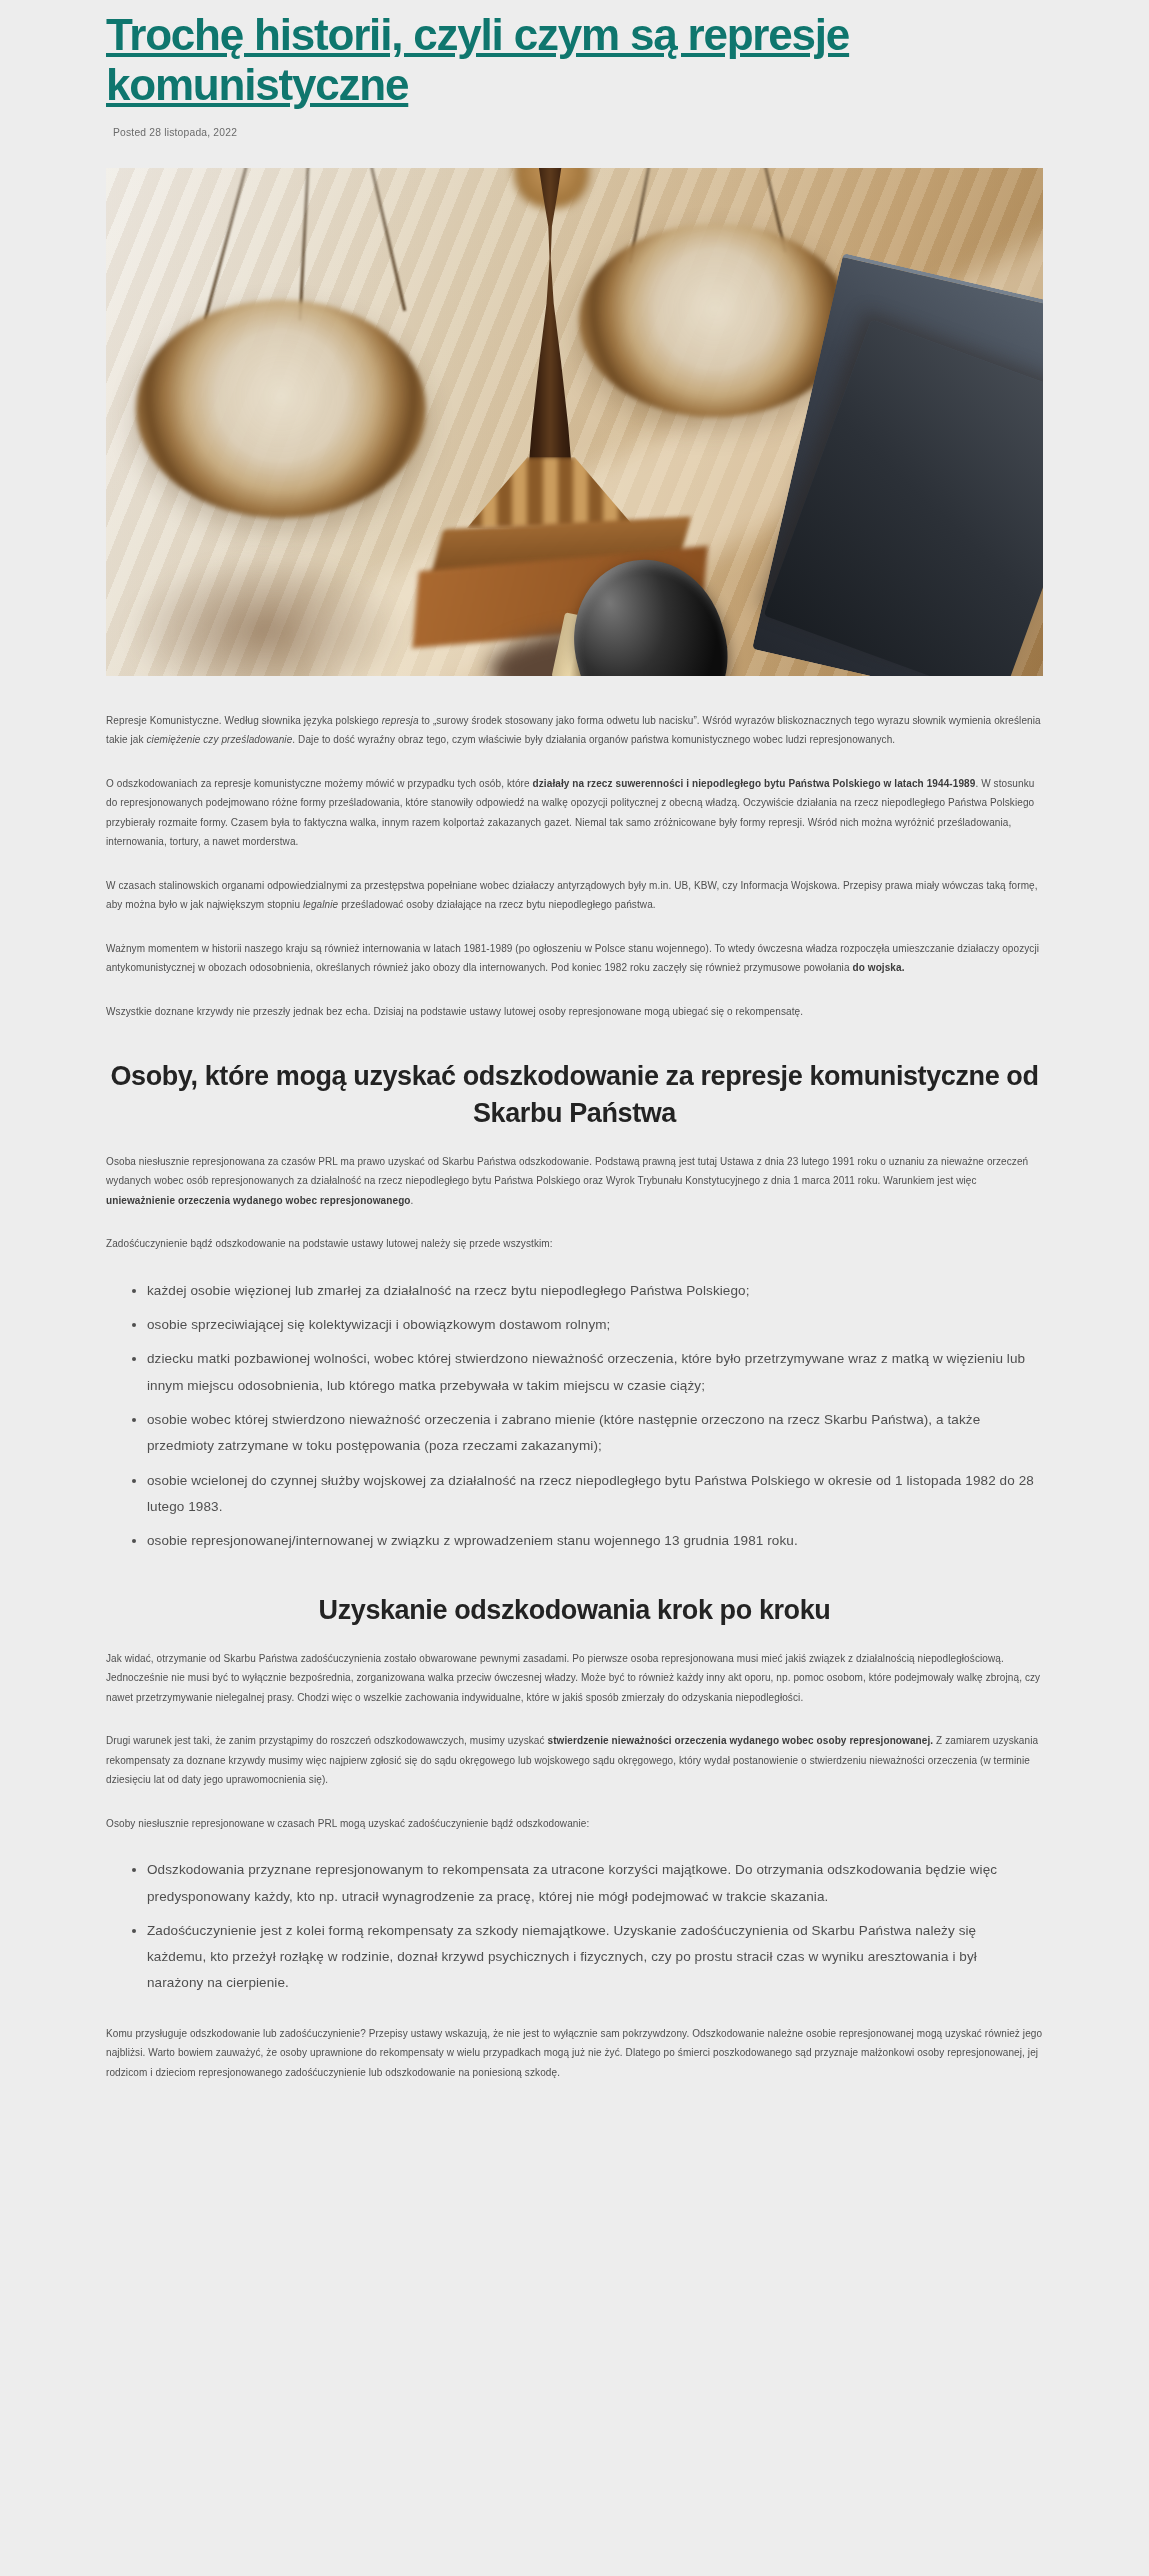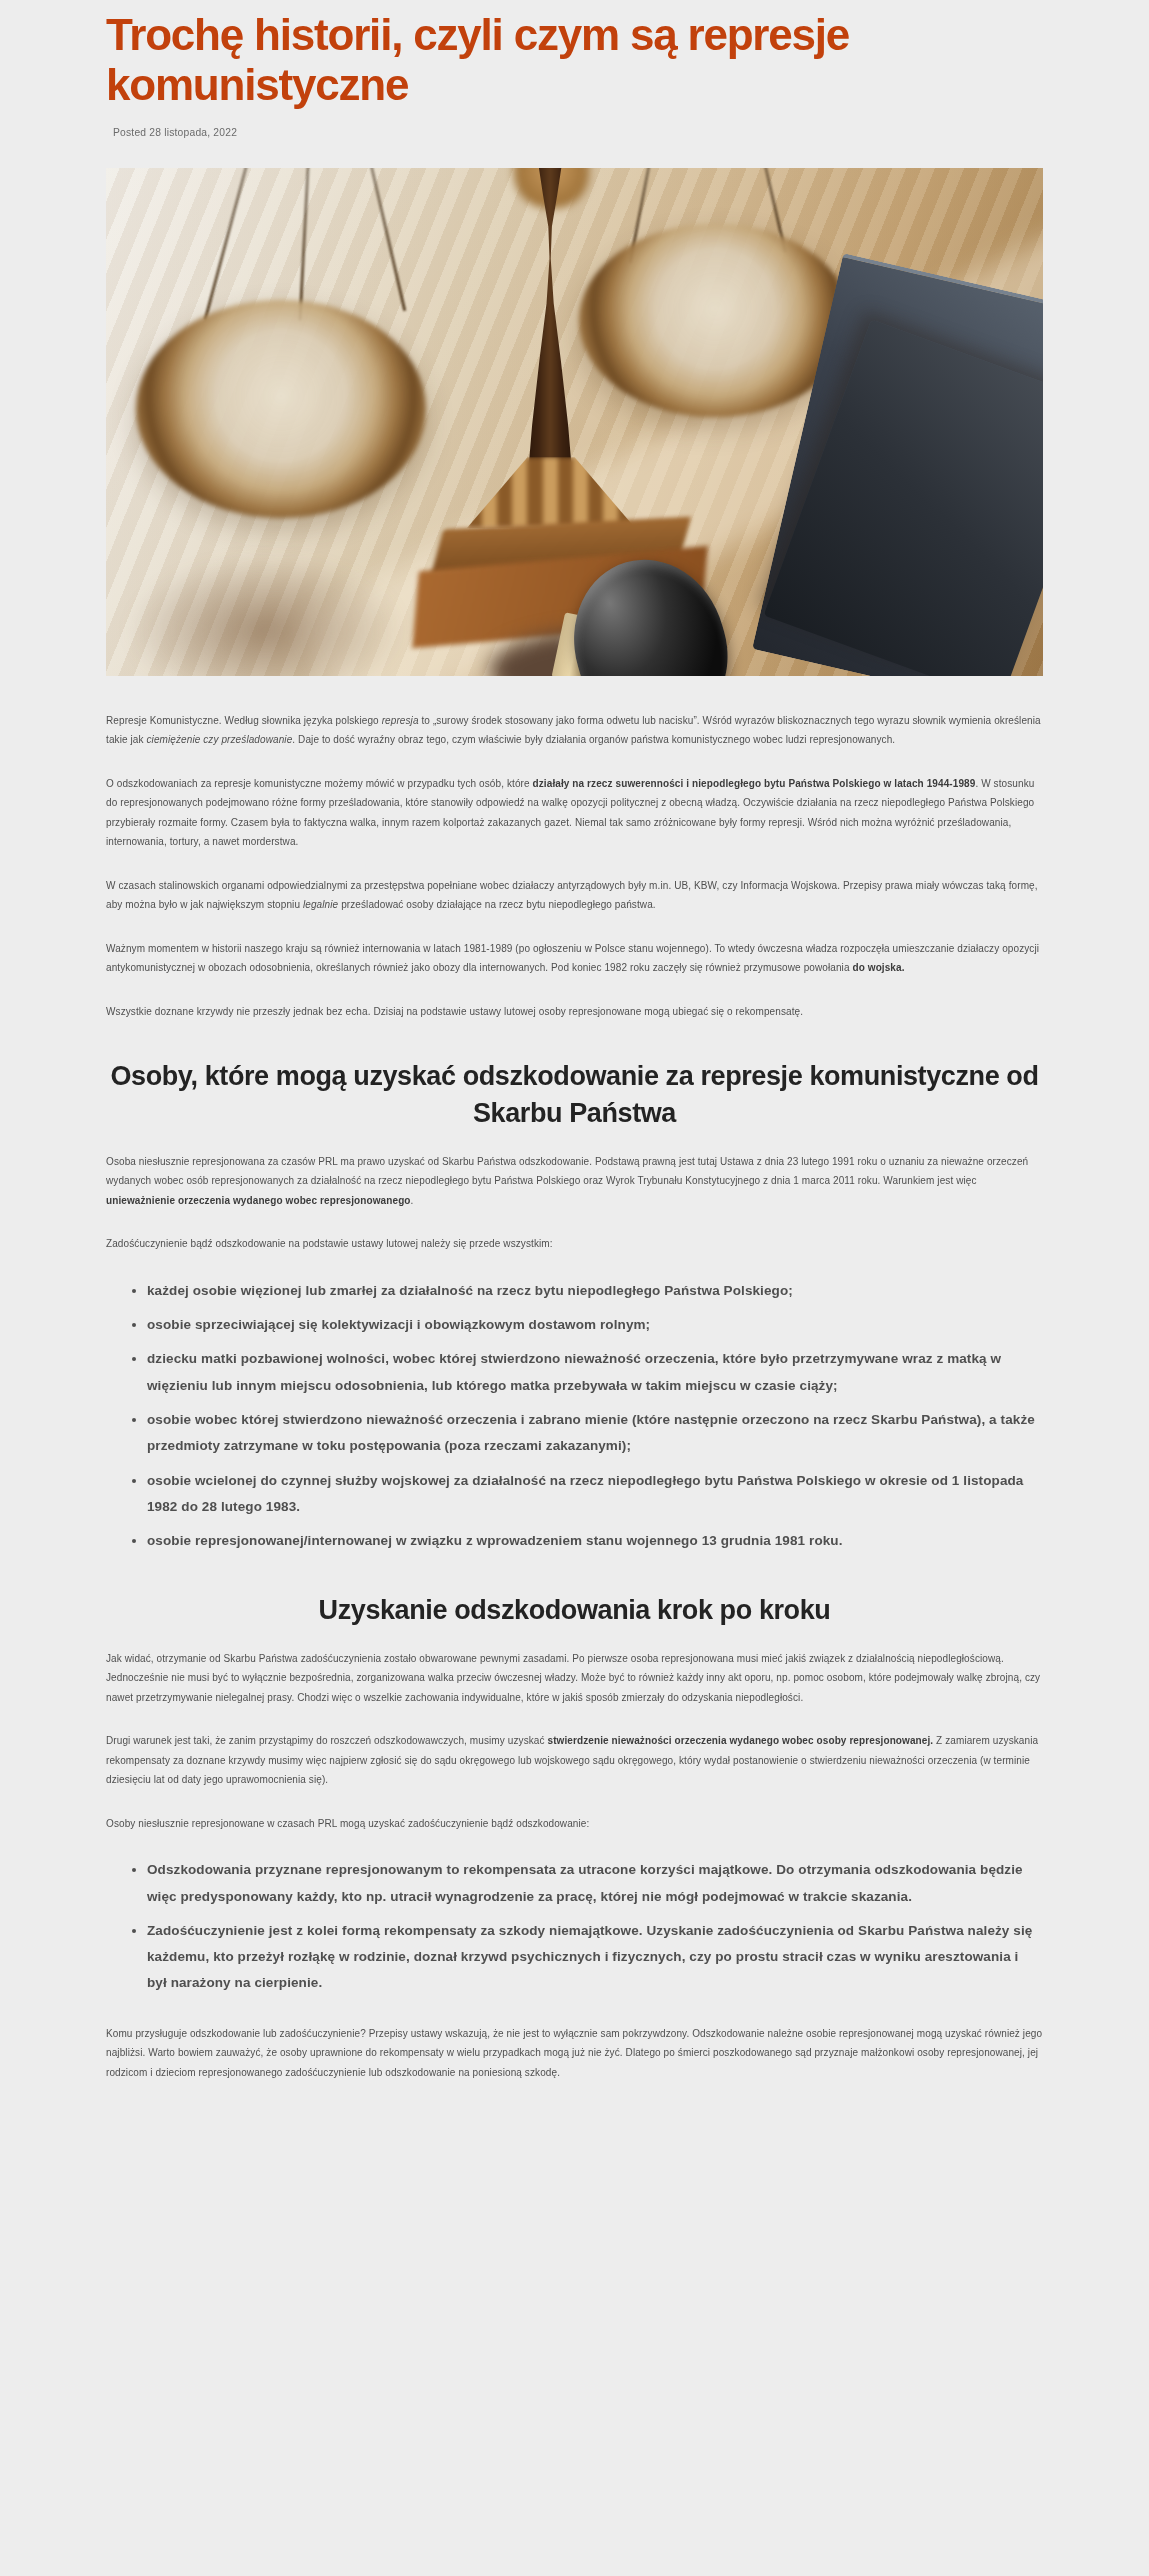--- a/index.html
+++ b/index.html
@@ -18,8 +18,9 @@
     font-size:44px;
     line-height:1.15;
     letter-spacing:-1.2px;
-    color:#c2410c;
+    color:#0f766e;
     max-width:794px;
+    text-decoration:underline;
   }
   .post-meta {
     margin-top:16px;

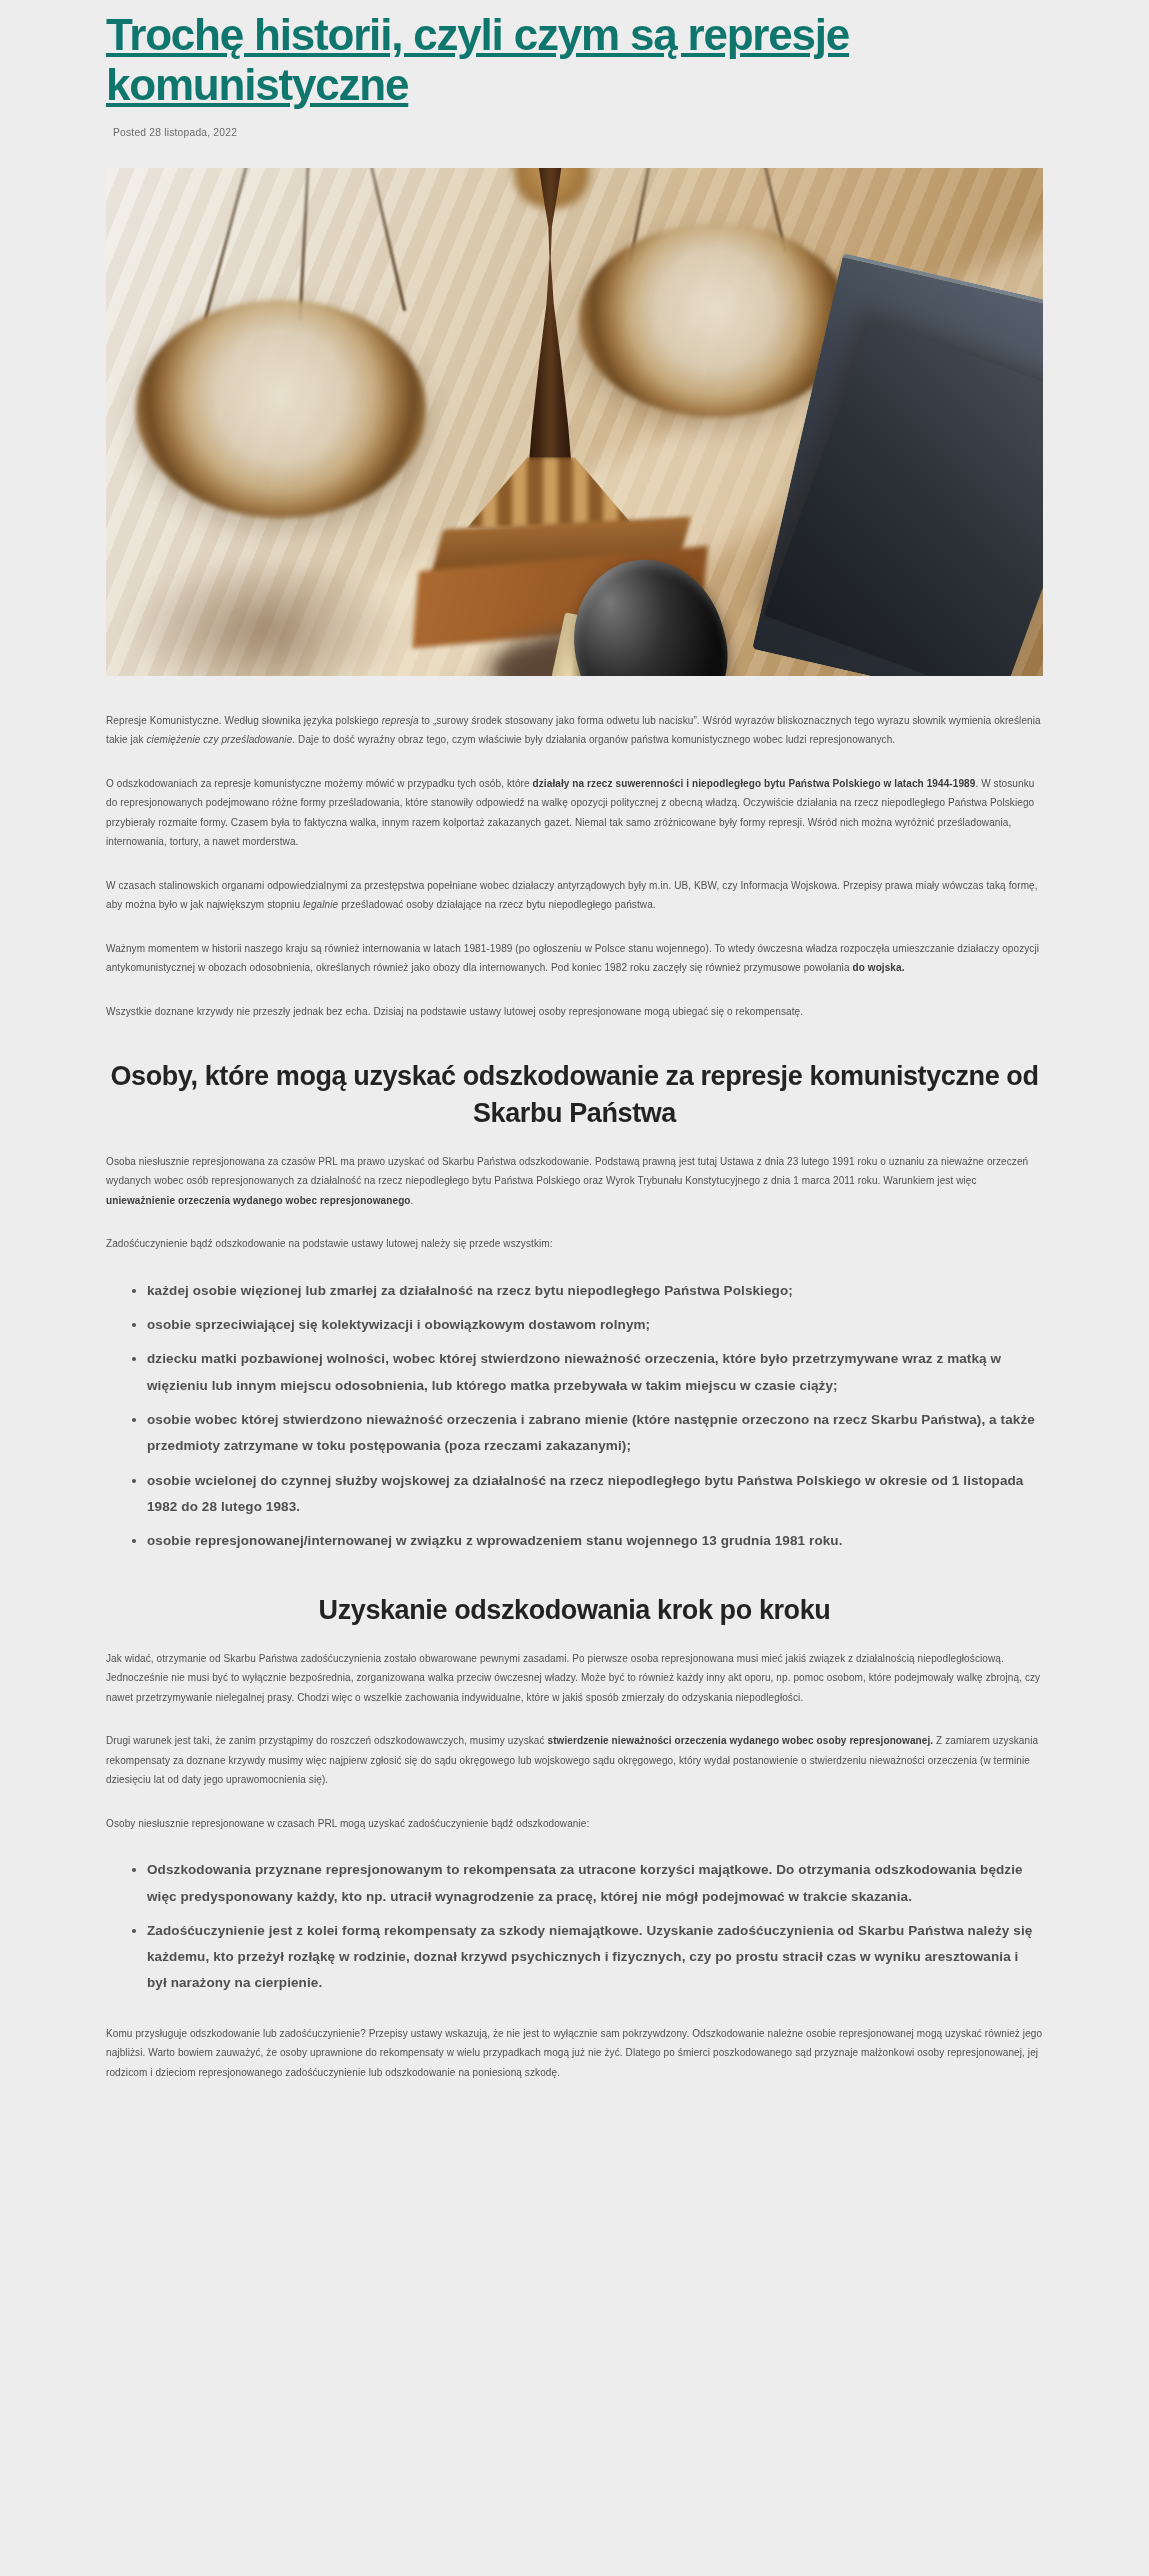--- a/index.html
+++ b/index.html
@@ -167,7 +167,6 @@
     margin:0 7px 27px 0;
     padding-left:41px;
     list-style:disc;
-    font-weight:bold;
   }
   ul.article-list li {
     font-size:13.5px;

